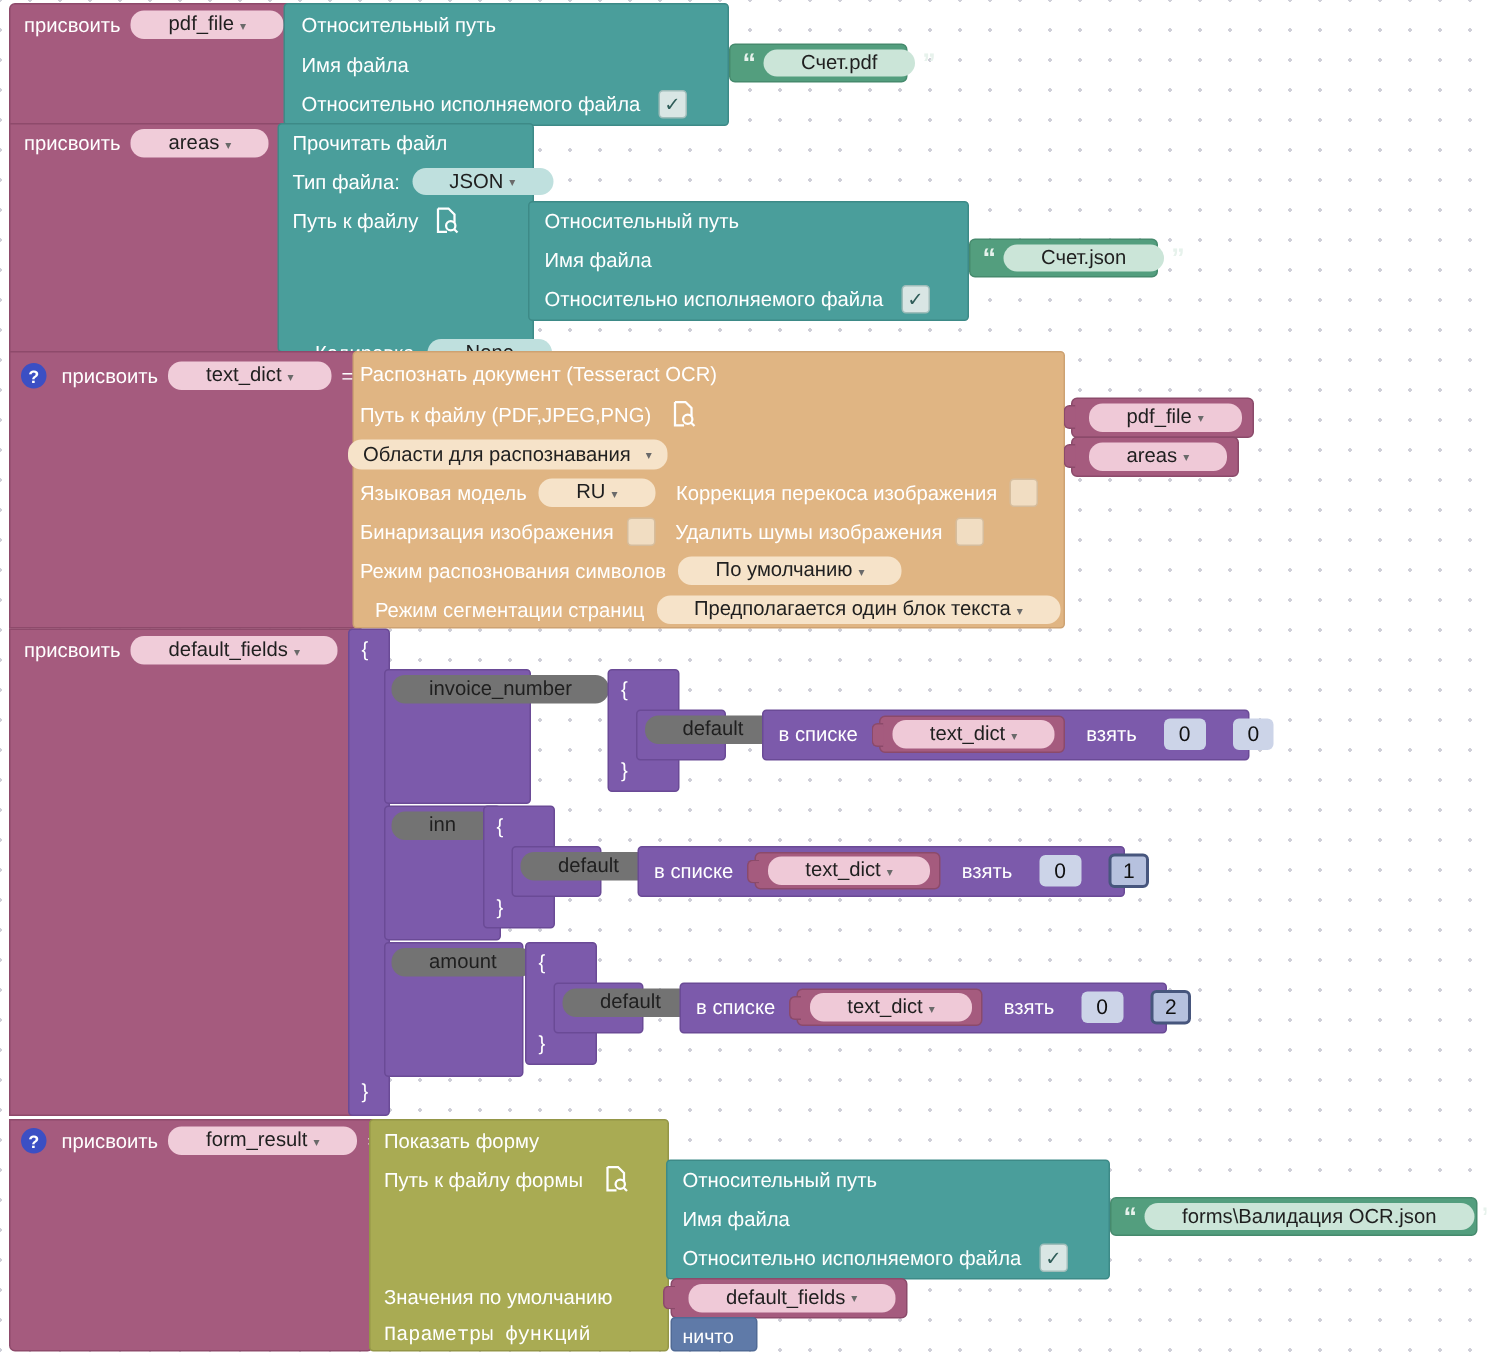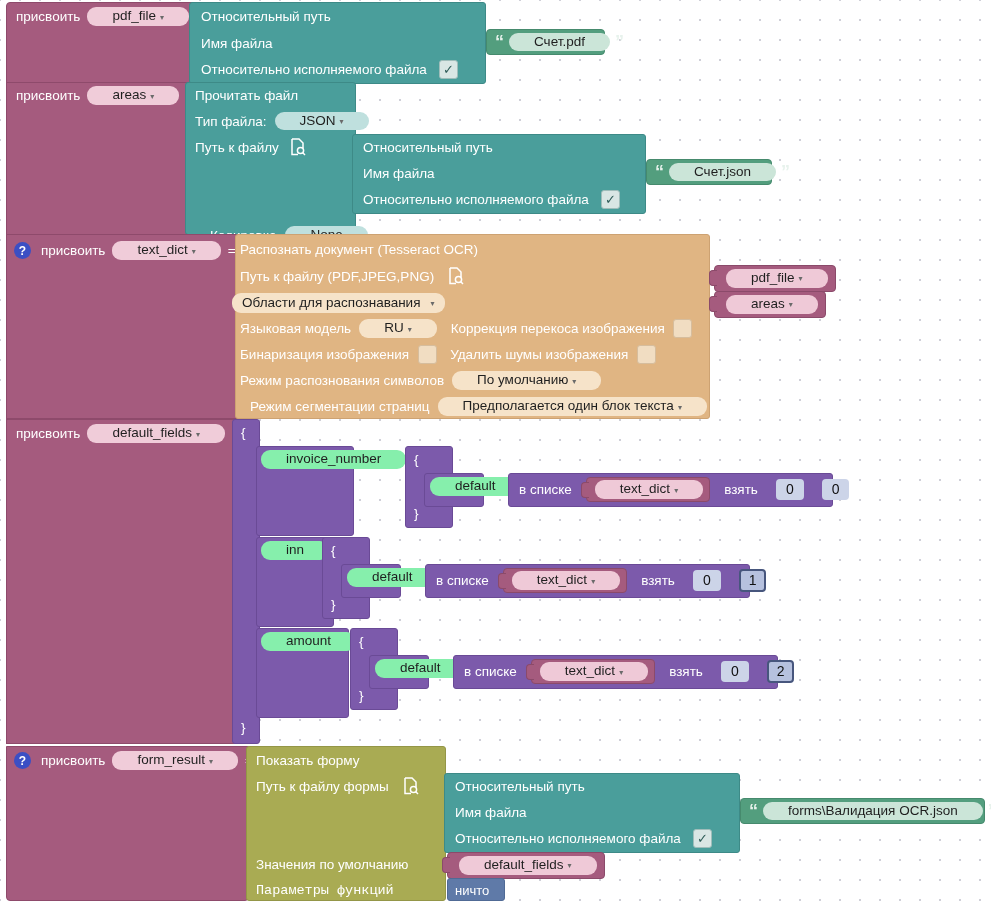--- a/index.html
+++ b/index.html
@@ -41,7 +41,7 @@
   .chip.varpk{background:#efc9d7;}
   .chip.teal-f{background:#bfe0de;}
   .chip.tan-f{background:#f6e3c9;}
-  .chip.pur-f{background:#86efac;}
+  .chip.pur-f{background:#737373;}
   .chip.grn-f{background:#cbe5d8;}
   .chip.num{background:#ccd4e8;color:#101010;border-radius:4px;padding:2px 10px;font-size:14px;}
   .caret{font-size:8px;color:#6a6a6a;line-height:1;transform:translateY(1px);}

